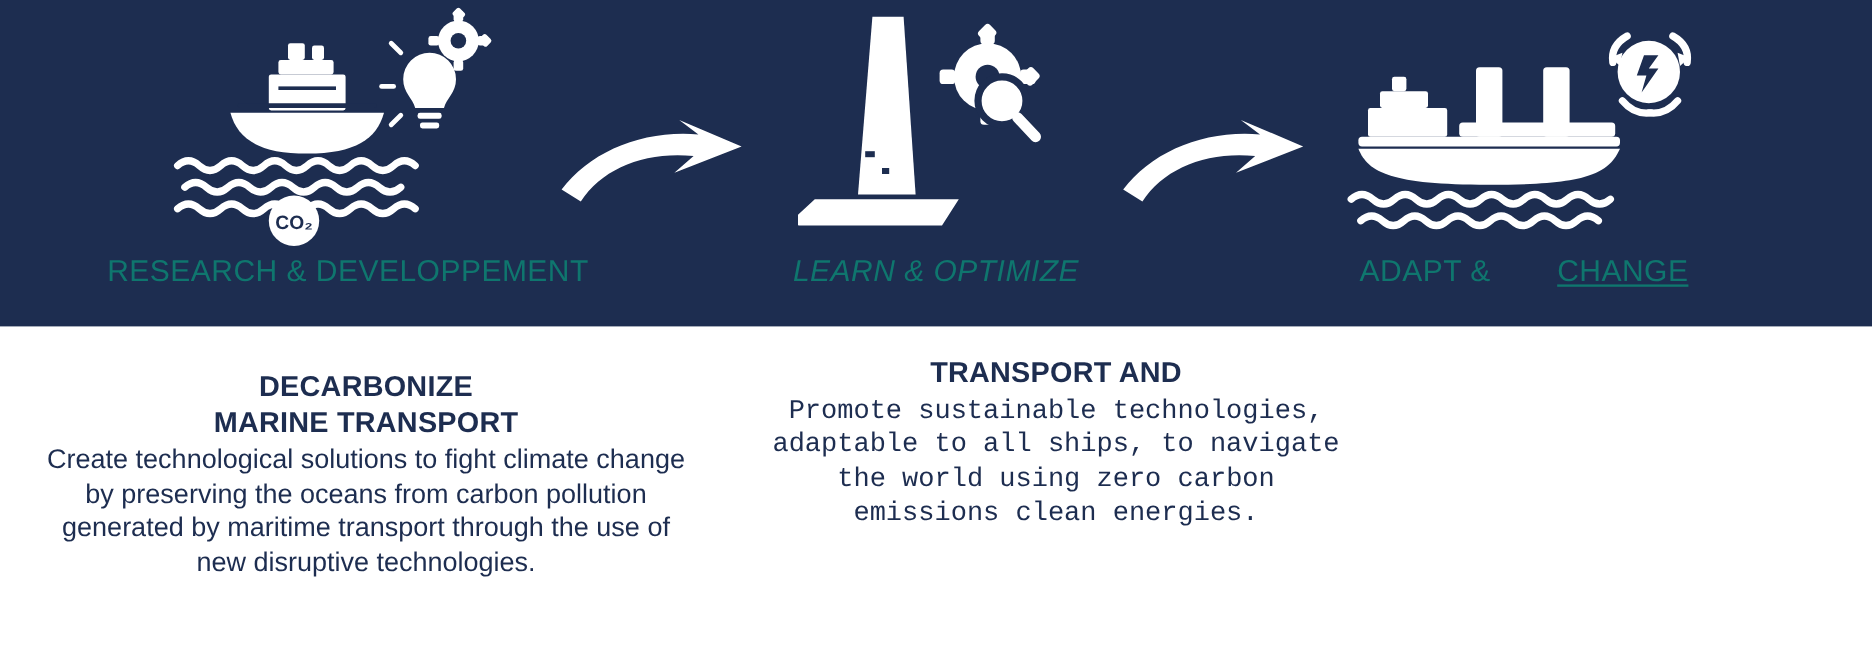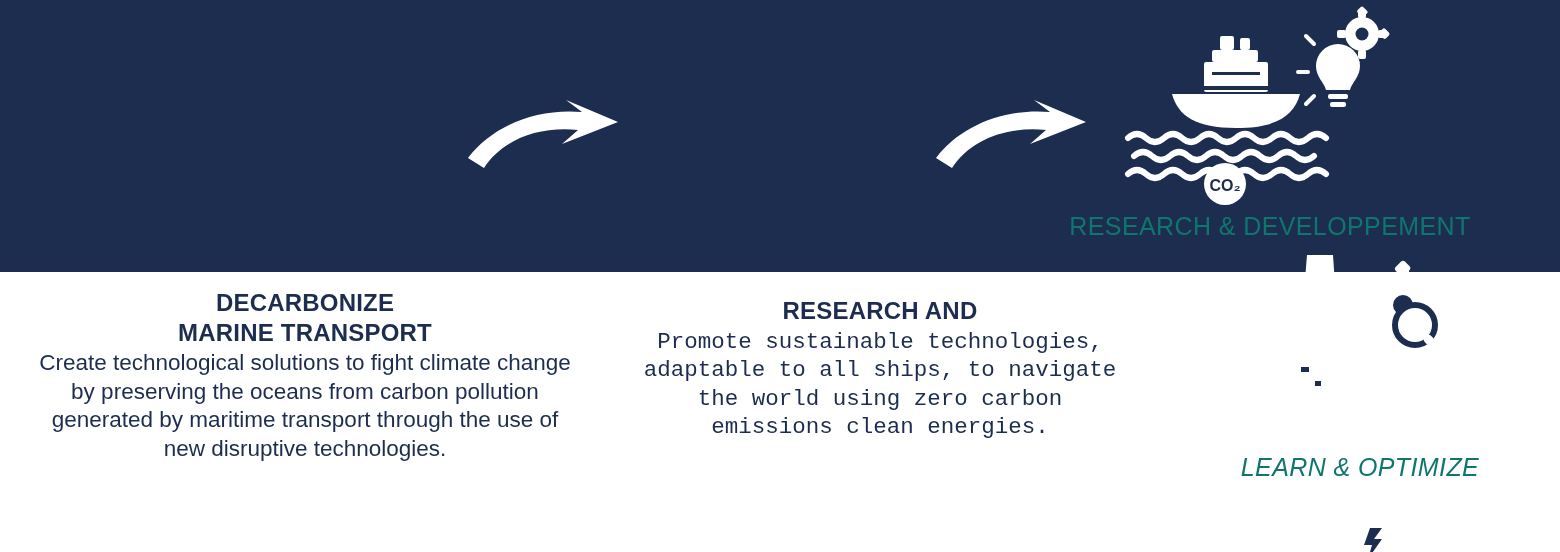--- a/index.html
+++ b/index.html
@@ -33,7 +33,7 @@
     width: 1560px;
     height: 272px;
     display: flex;
-    flex-direction: column;
+    flex-direction: row;
     align-items: flex-end;
   }
   .stage-col {

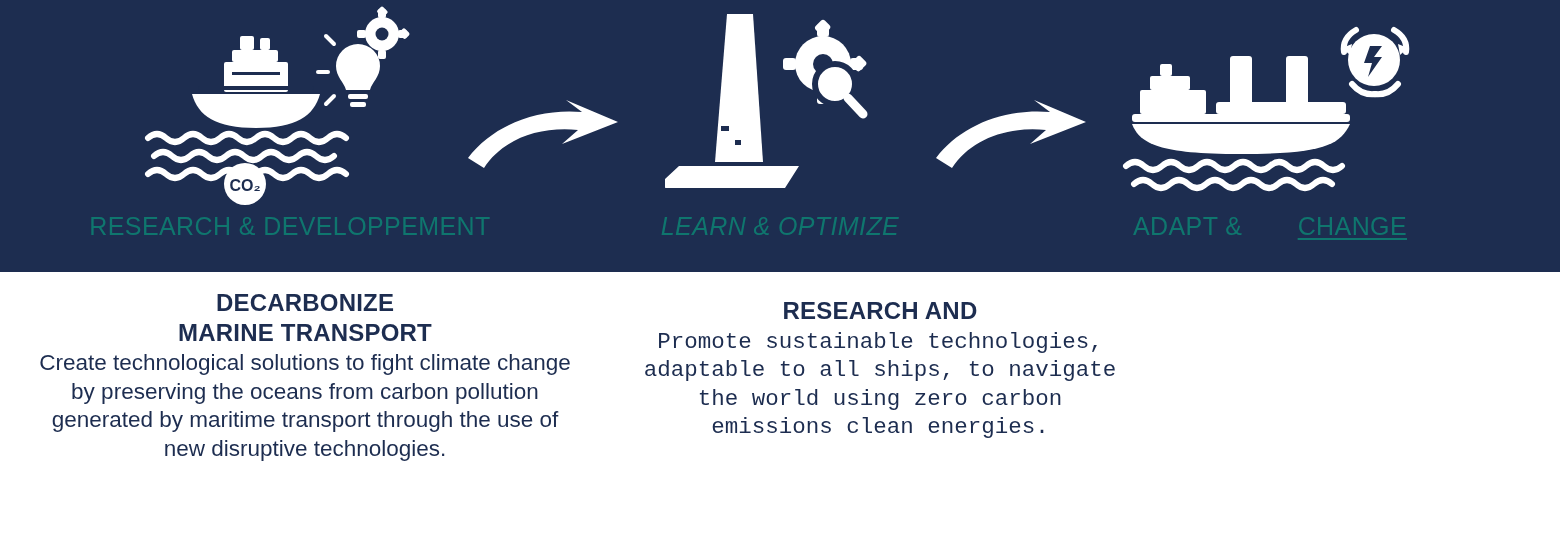--- a/index.html
+++ b/index.html
@@ -87,7 +87,7 @@
     align-items: flex-start;
   }
   .text-col {
-    padding-top: 16px;
+    padding-top: 36px;
     text-align: center;
     color: #1d2d50;
   }

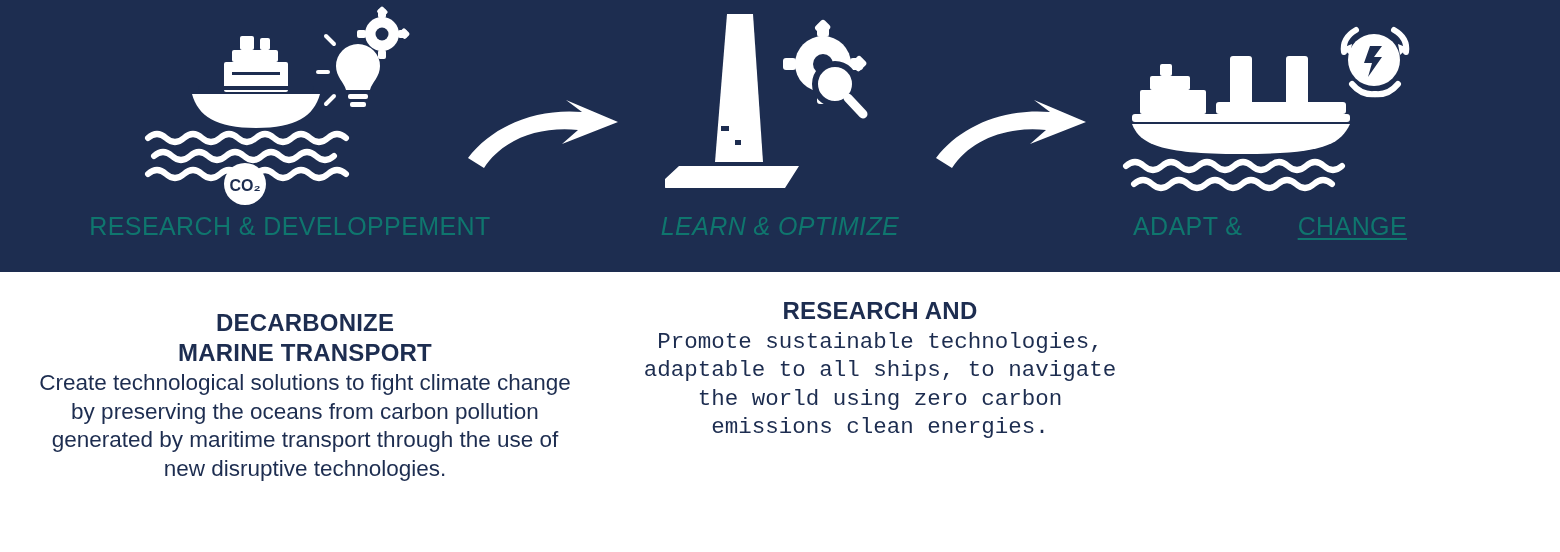--- a/index.html
+++ b/index.html
@@ -270,7 +270,7 @@
 
     <div class="text-col t3">
       <div class="head">
-        <div>RESEARCH AND</div>
+        <div>TRANSPORT AND</div>
       </div>
       <p class="body-text">Promote sustainable technologies, adaptable to all ships, to navigate the world using zero carbon emissions clean energies.</p>
     </div>

